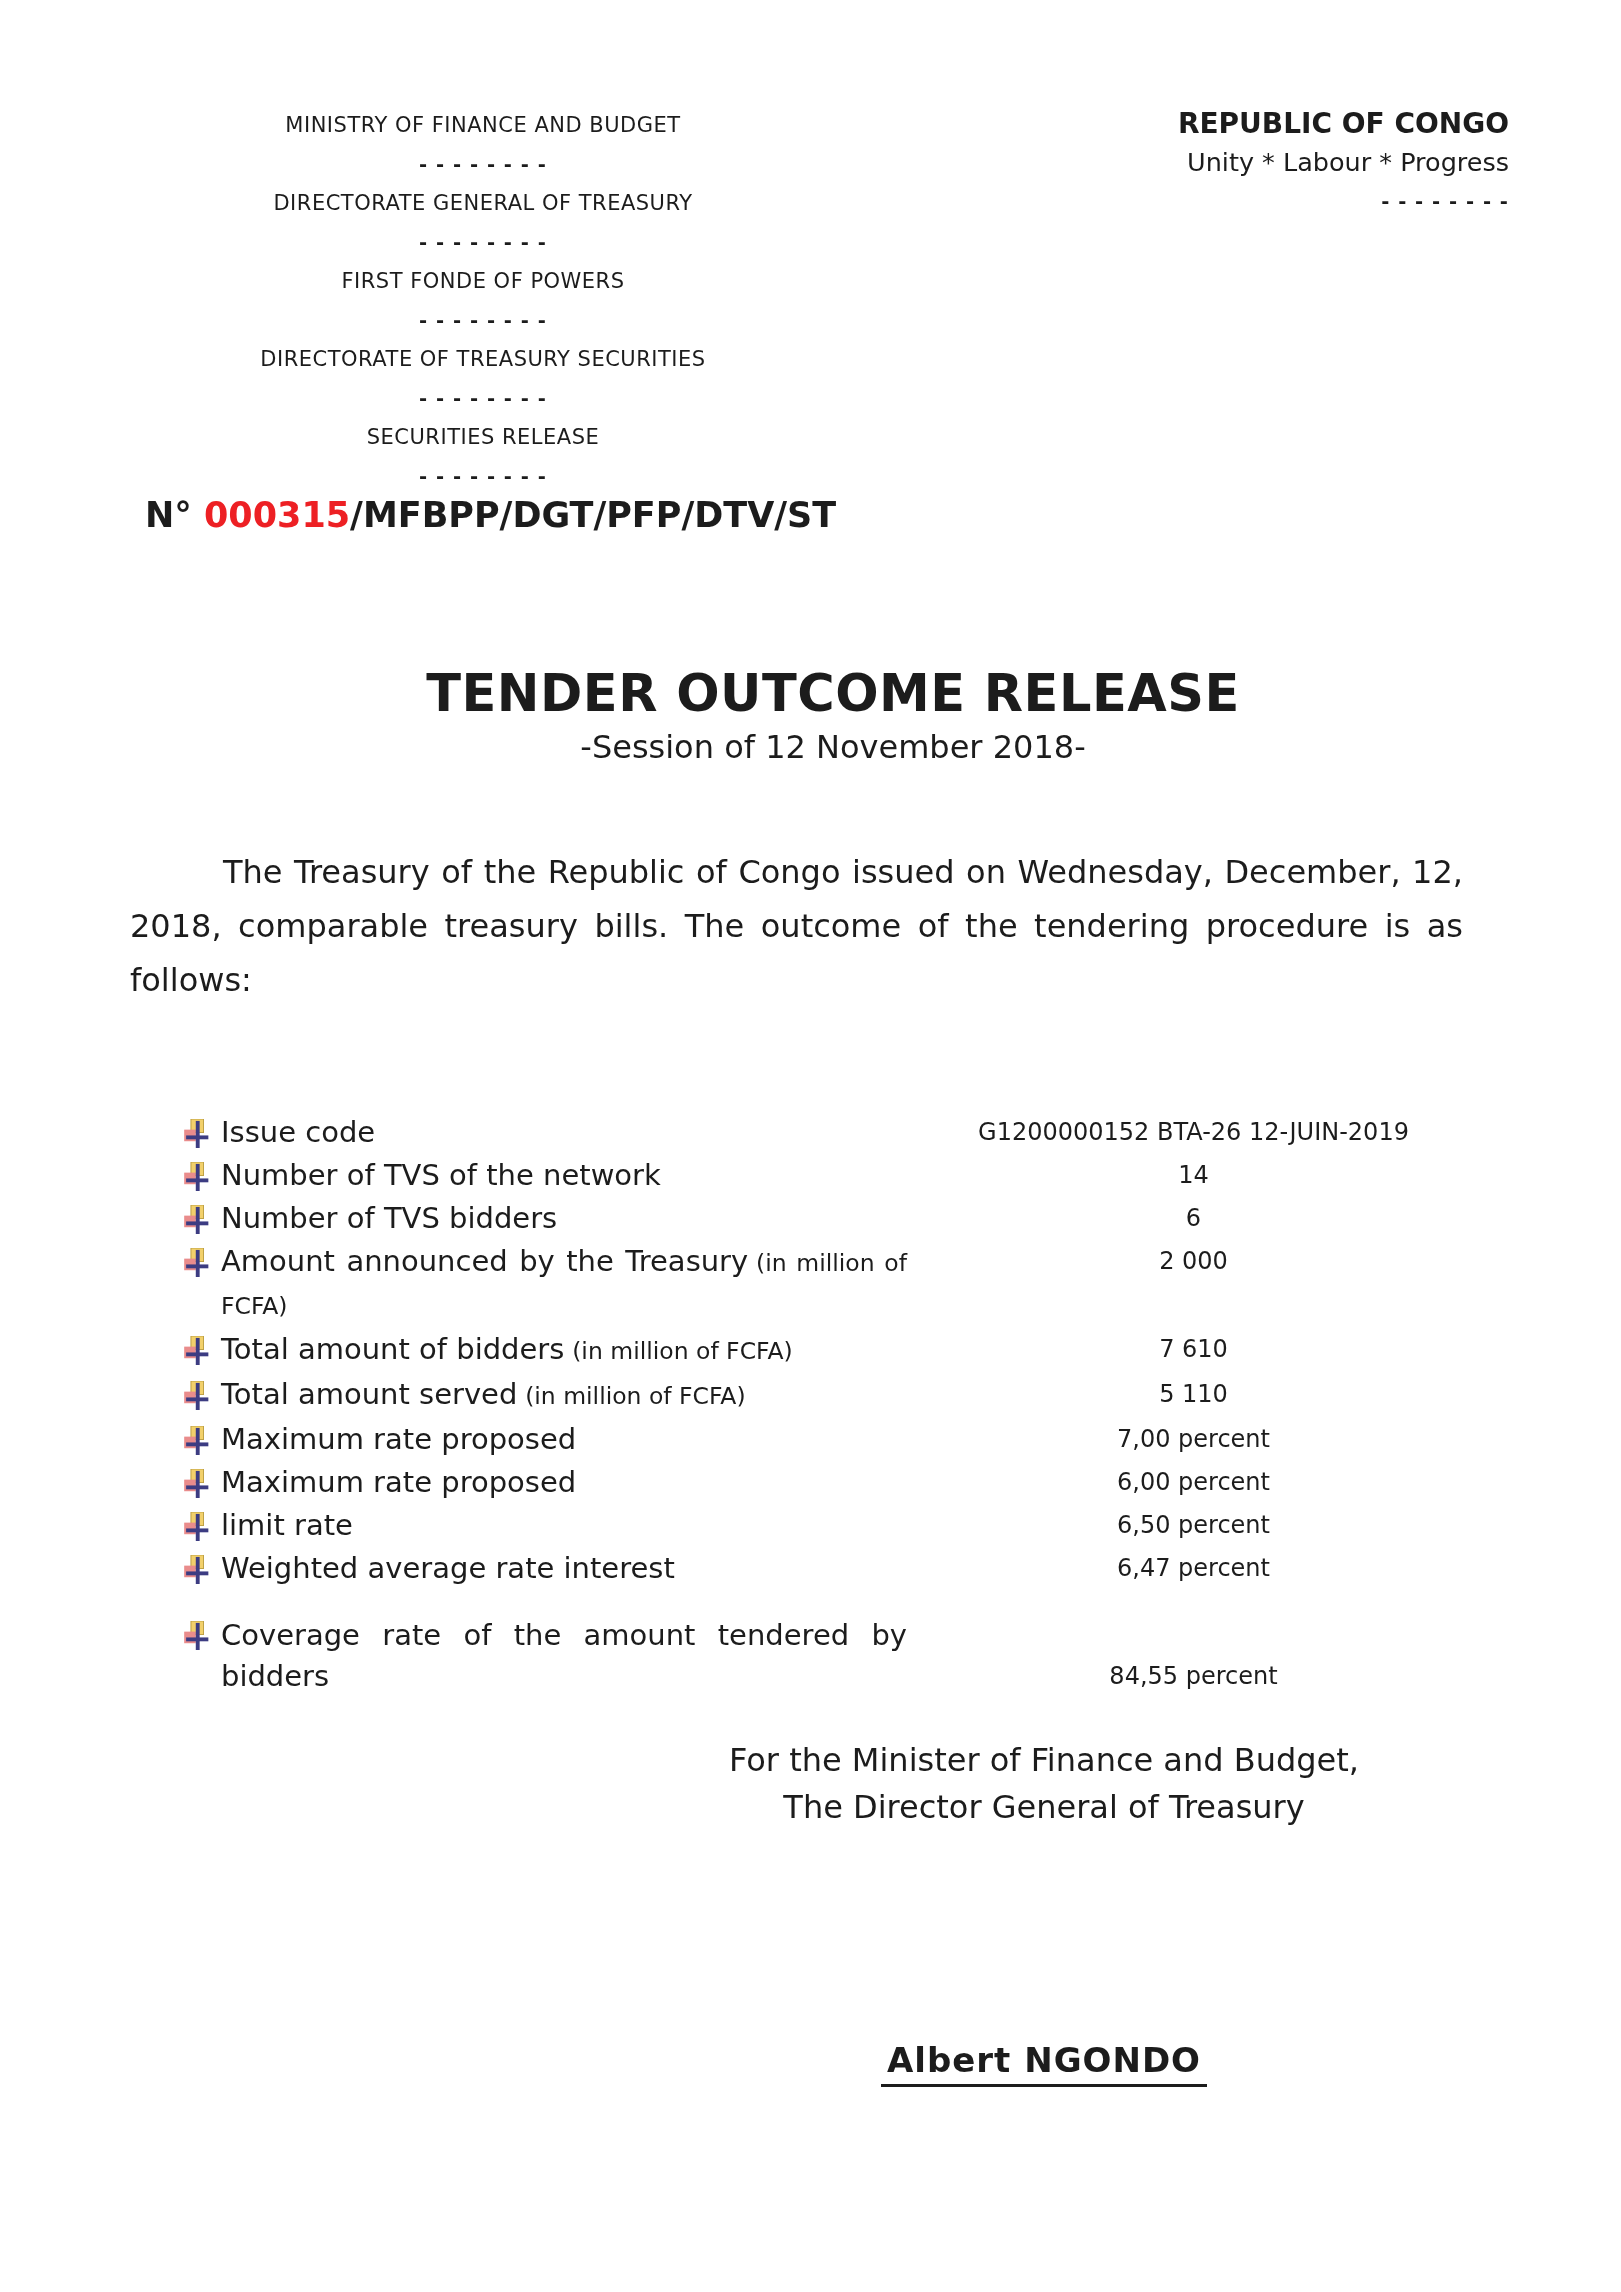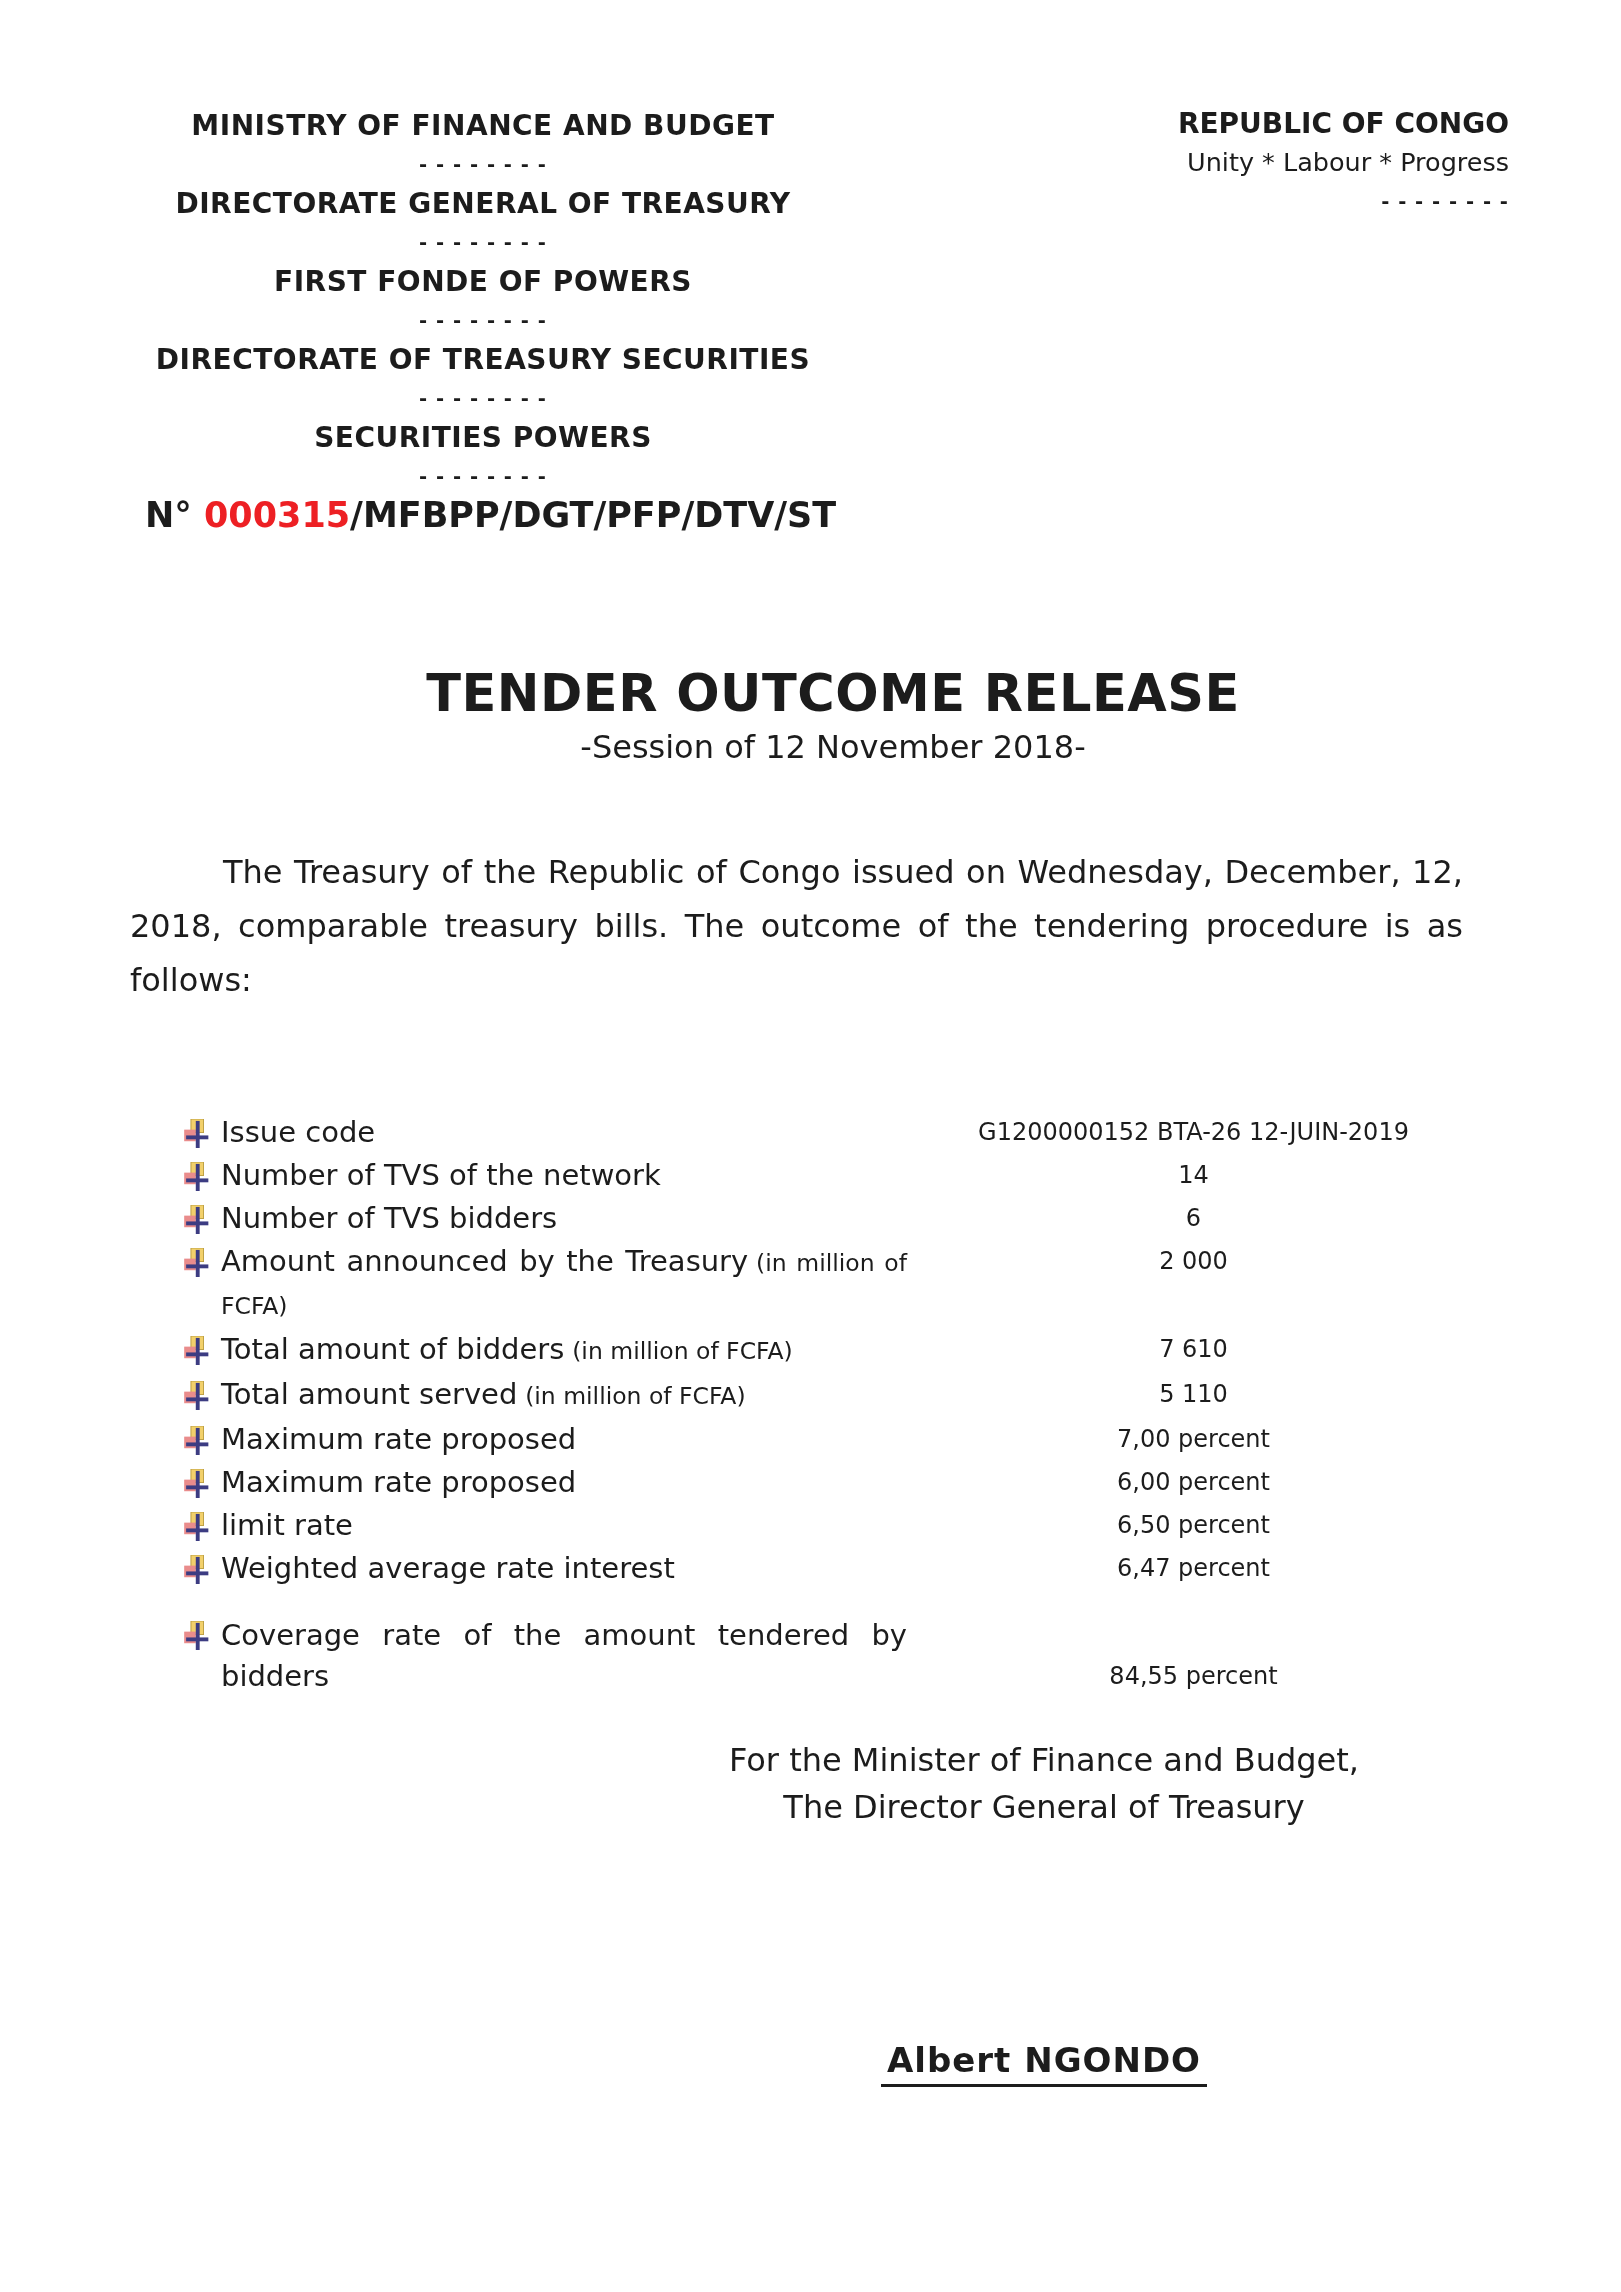--- a/index.html
+++ b/index.html
@@ -25,7 +25,7 @@
     text-align: center;
   }
   .lh-line {
-    font-weight: bold; font-size: 28px; line-height: 39px;
+    font-weight: normal; font-size: 21px; line-height: 39px;
     letter-spacing: 0.5px; white-space: nowrap;
   }
   .dash-sep {

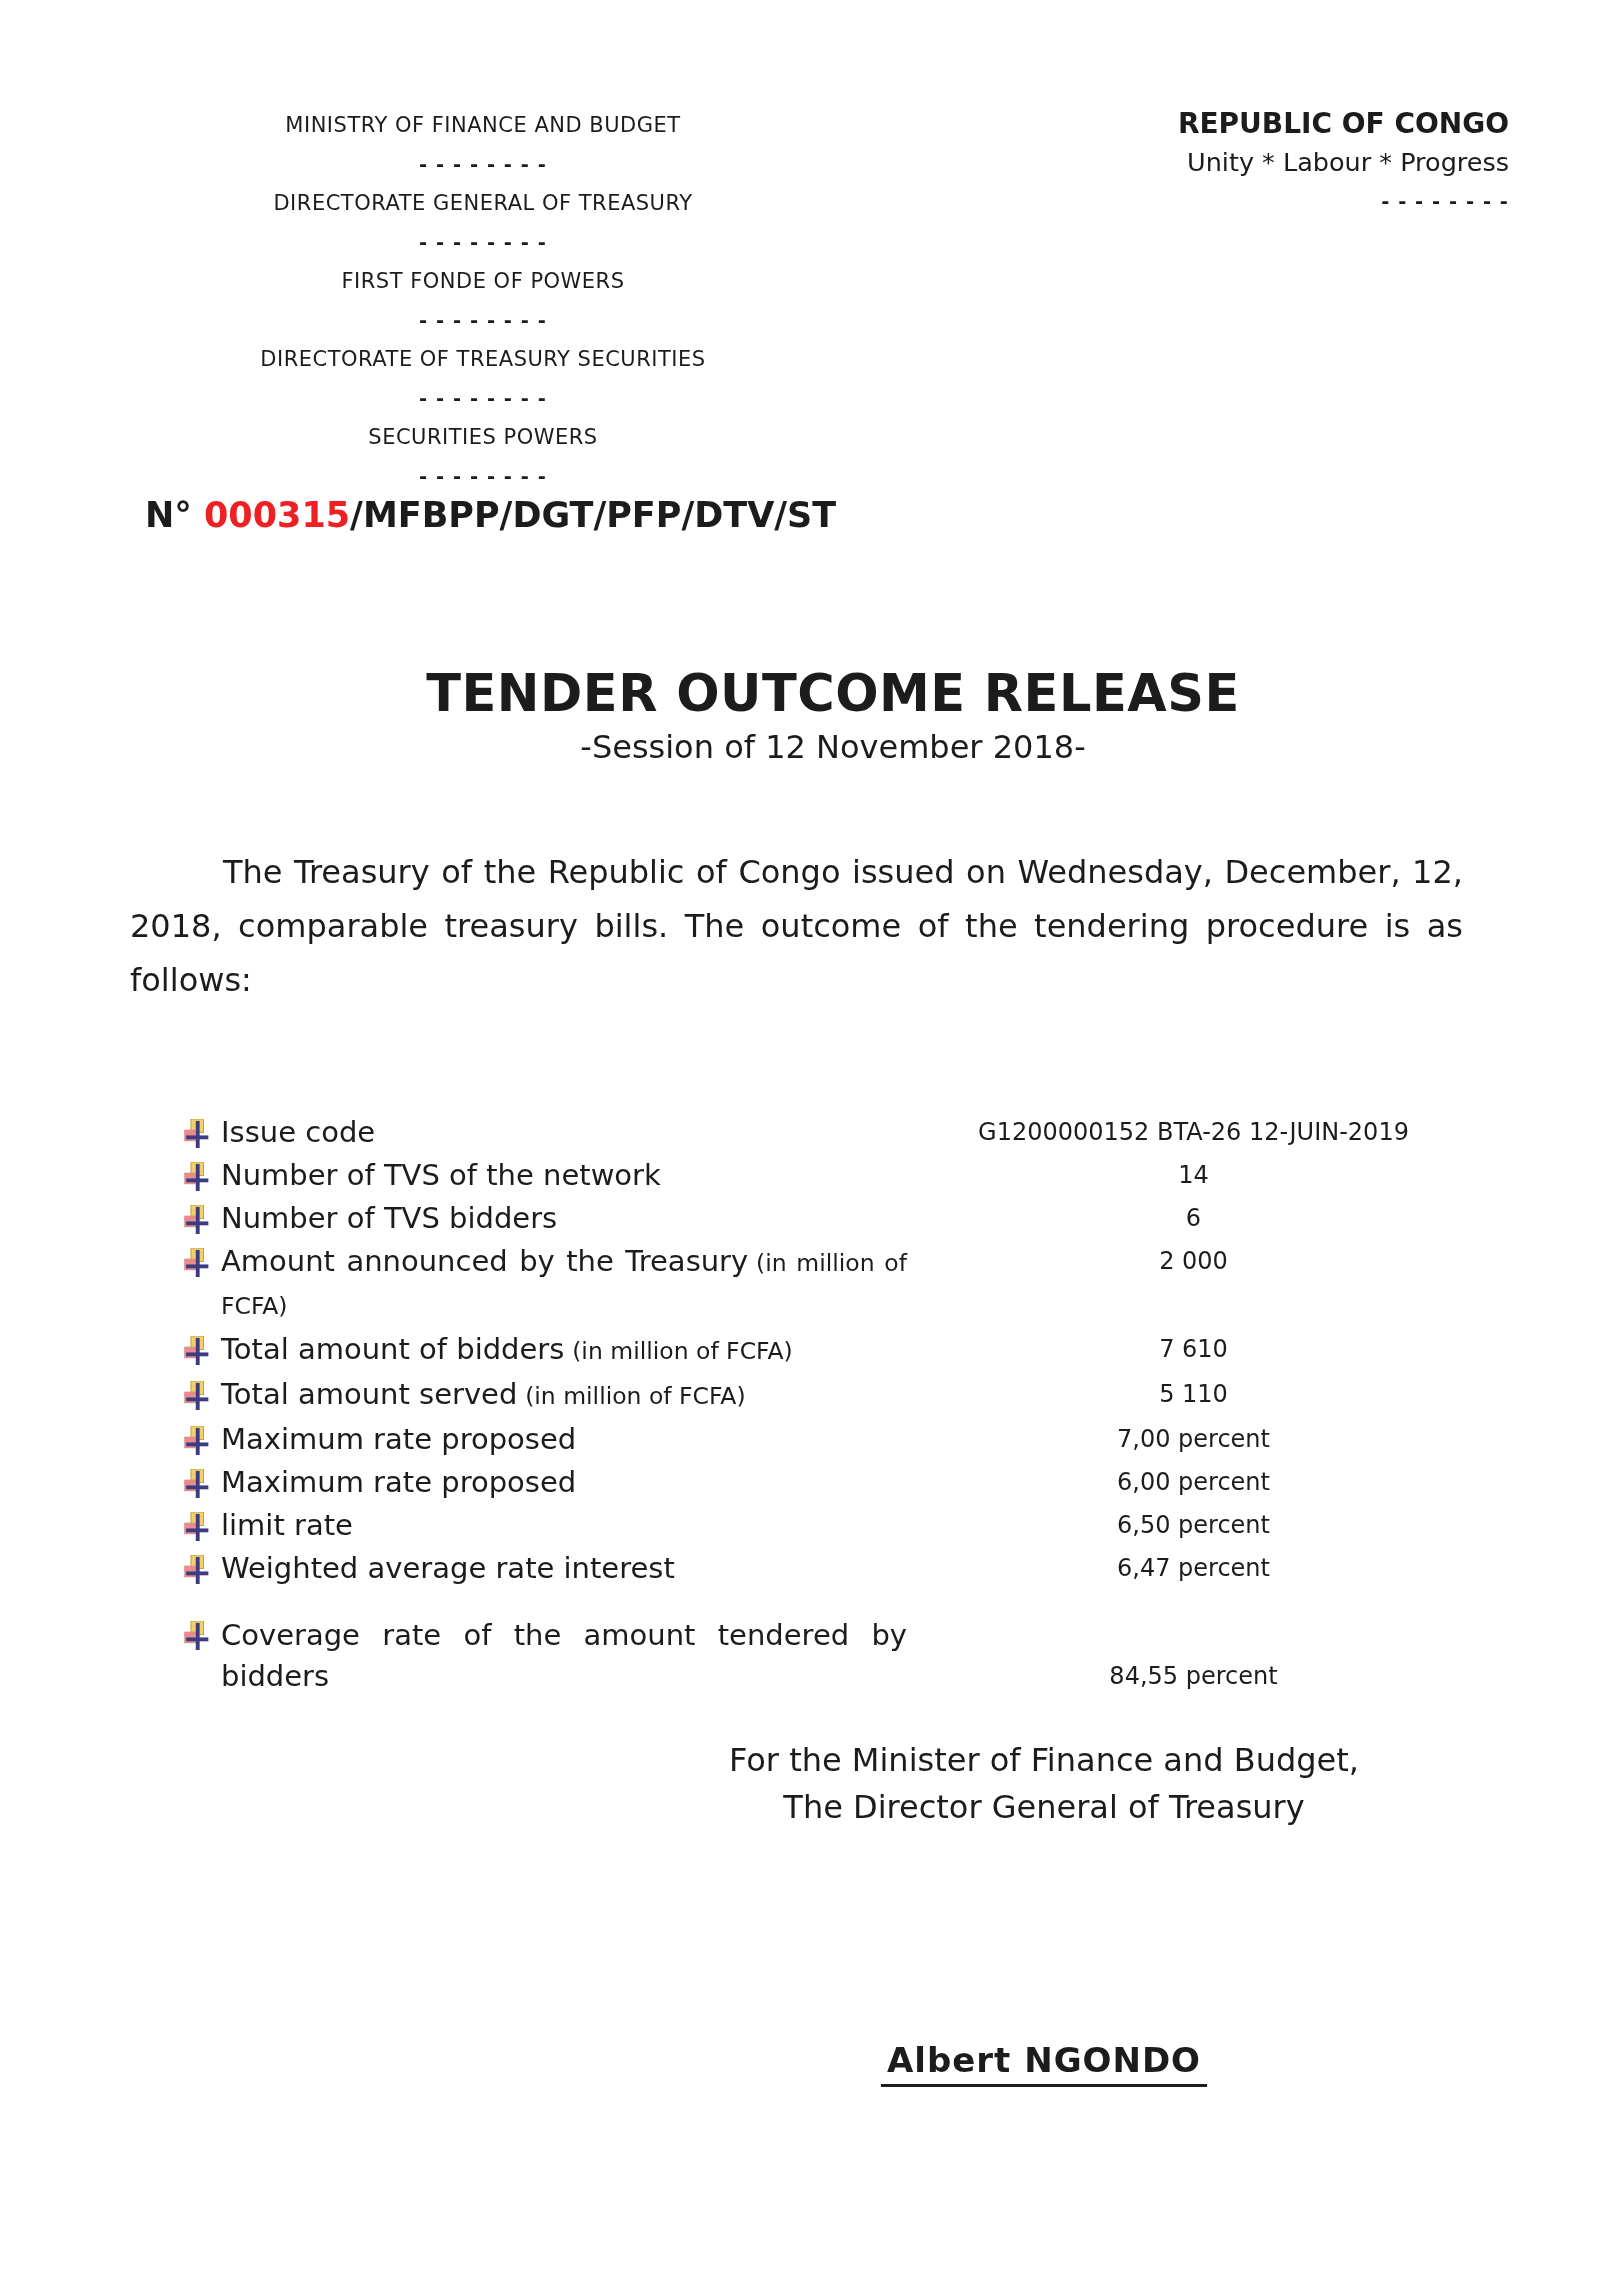--- a/index.html
+++ b/index.html
@@ -113,7 +113,7 @@
   <div class="dash-sep">- - - - - - - -</div>
   <div class="lh-line">DIRECTORATE OF TREASURY SECURITIES</div>
   <div class="dash-sep">- - - - - - - -</div>
-  <div class="lh-line">SECURITIES POWERS</div>
+  <div class="lh-line">SECURITIES RELEASE</div>
   <div class="dash-sep">- - - - - - - -</div>
   <div class="reference-line">
     <span>N° </span><span class="reference-number">000315</span><span>/MFBPP/DGT/PFP/DTV/ST</span>

